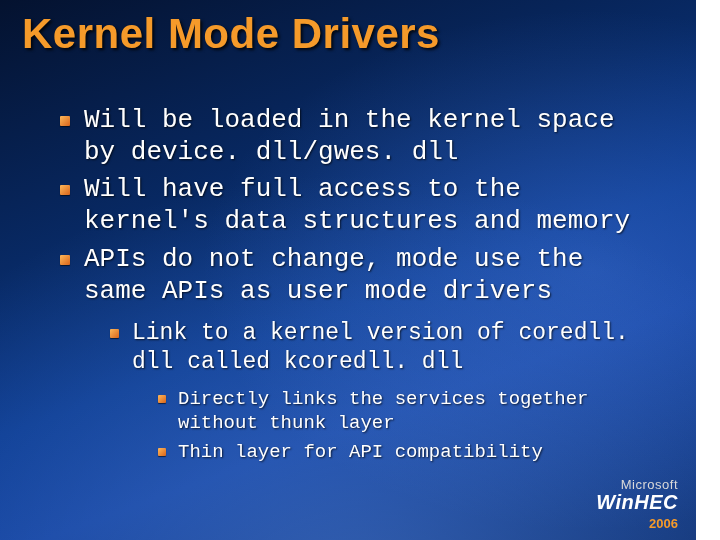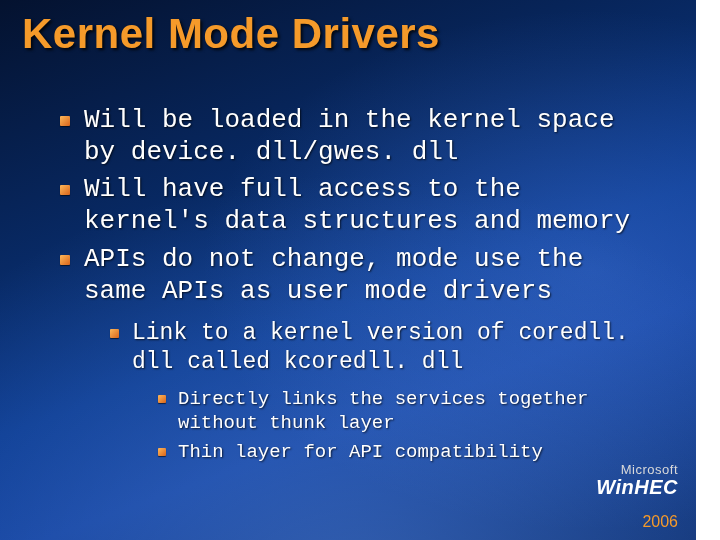--- a/index.html
+++ b/index.html
@@ -130,11 +130,11 @@
   }
   .logo .brand .w { font-style: italic; }
   .logo .year {
-    font-size: 16px;
+    font-size: 13px;
     color: #f59a2a;
-    font-weight: 400;
+    font-weight: 700;
     display: block;
-    margin-top: 17px;
+    margin-top: 5px;
   }
 </style>
 </head>

